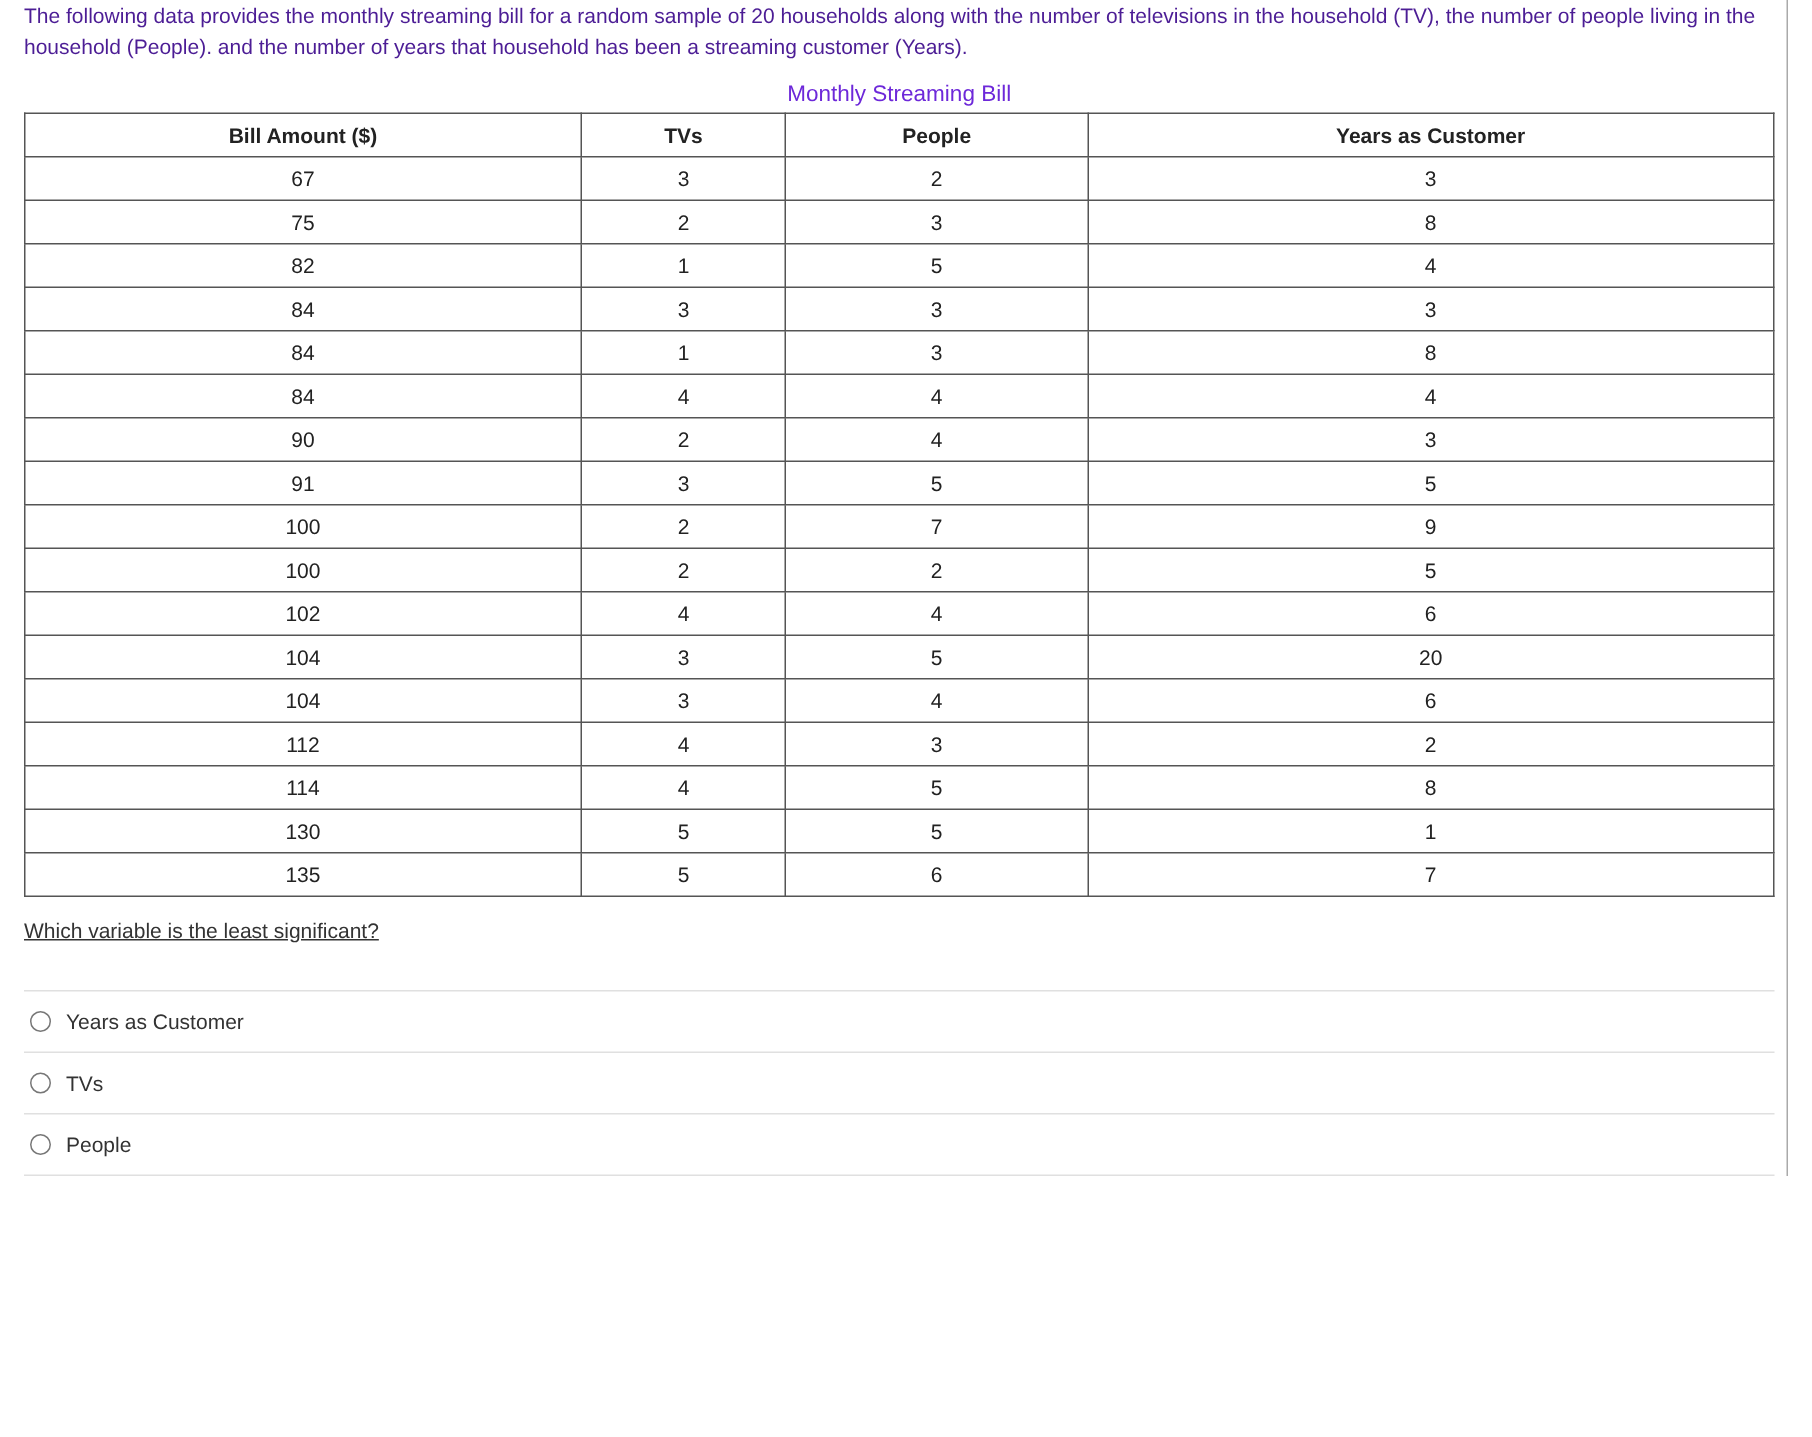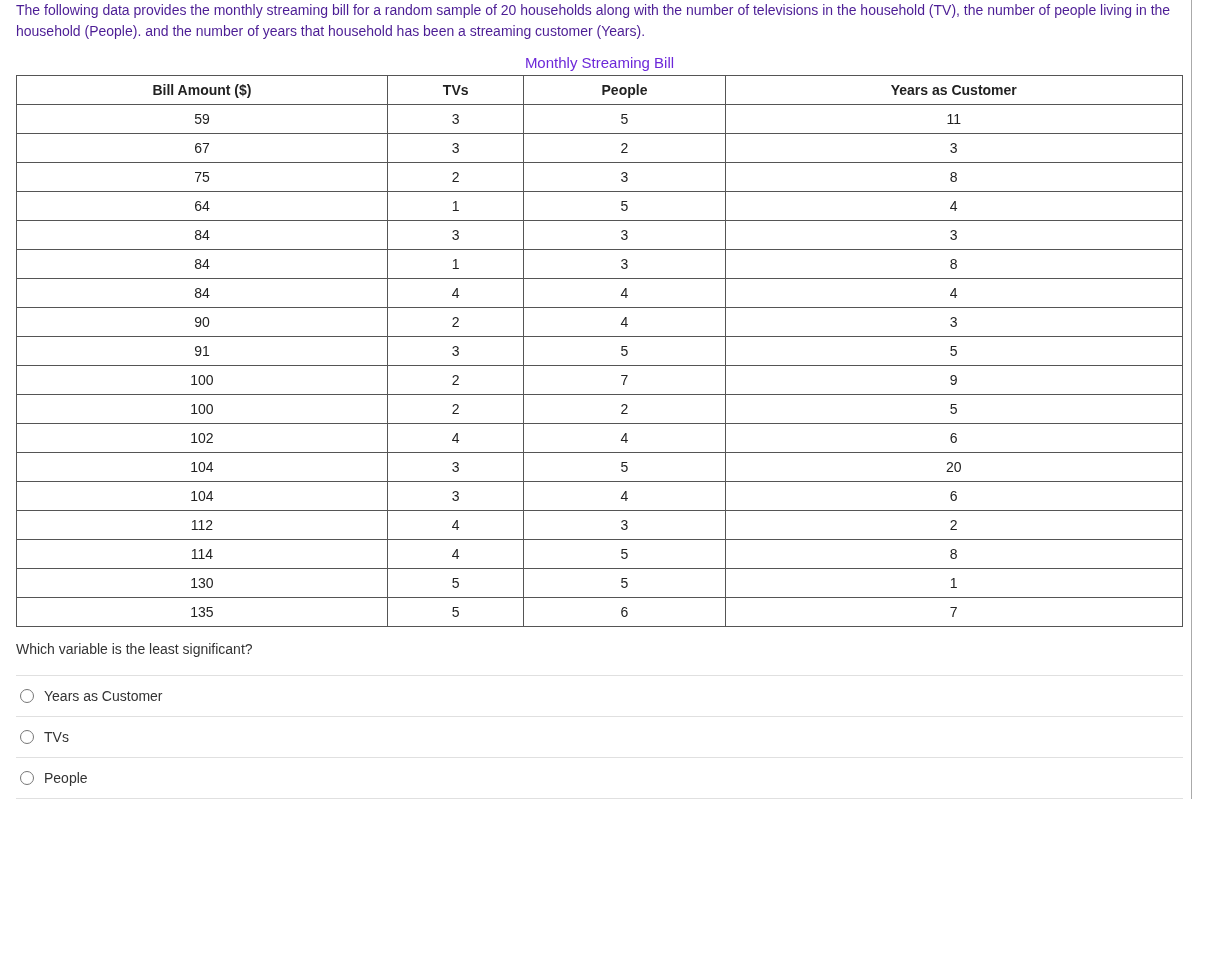--- a/index.html
+++ b/index.html
@@ -88,12 +88,6 @@
         </tr>
     </thead>
     <tbody id="data-body">
-        <tr>
-          <td>59</td>
-          <td>3</td>
-          <td>5</td>
-          <td>11</td>
-        </tr>
         <tr>
           <td>67</td>
           <td>3</td>

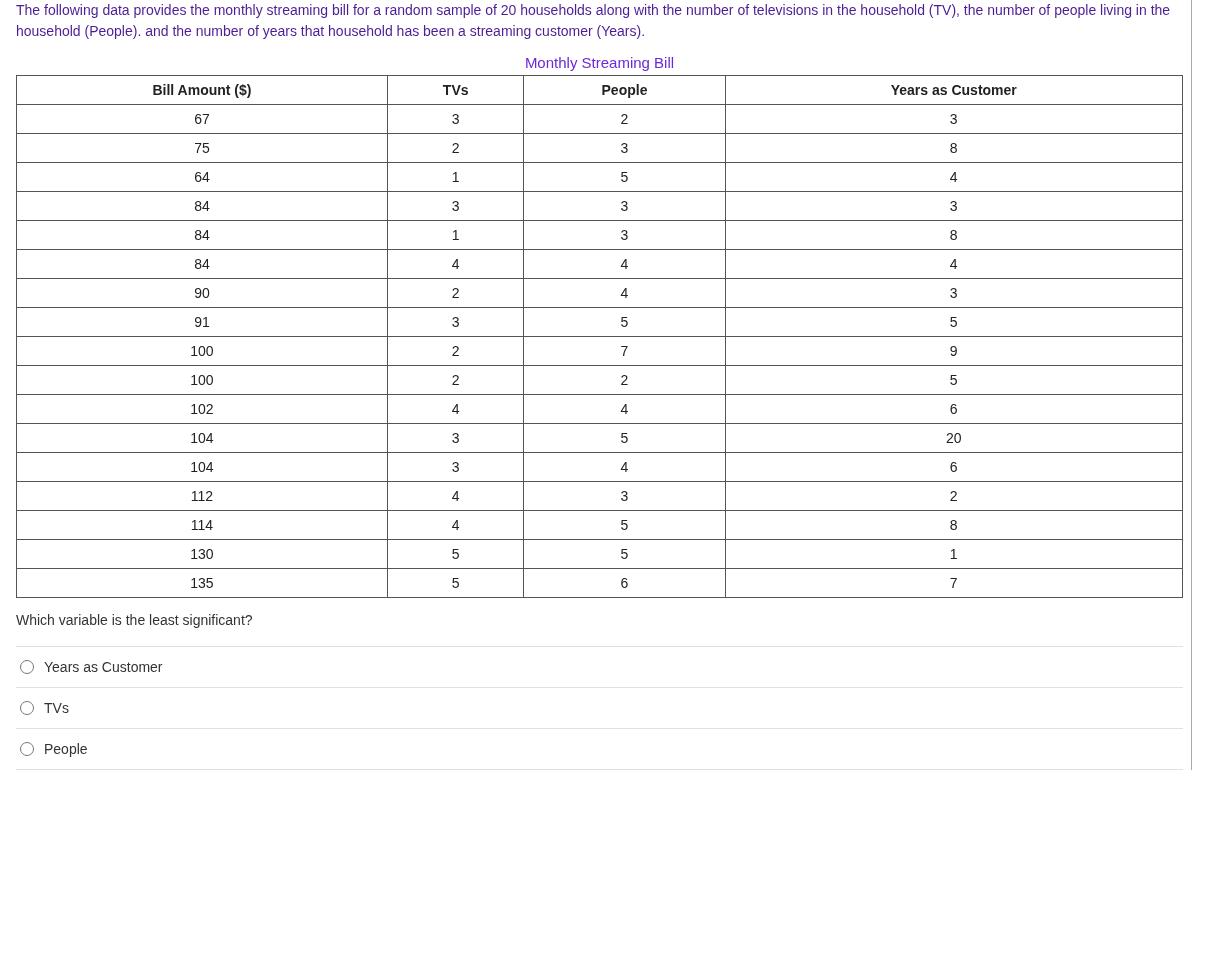--- a/index.html
+++ b/index.html
@@ -101,7 +101,7 @@
           <td>8</td>
         </tr>
         <tr>
-          <td>64</td>
+          <td>82</td>
           <td>1</td>
           <td>5</td>
           <td>4</td>

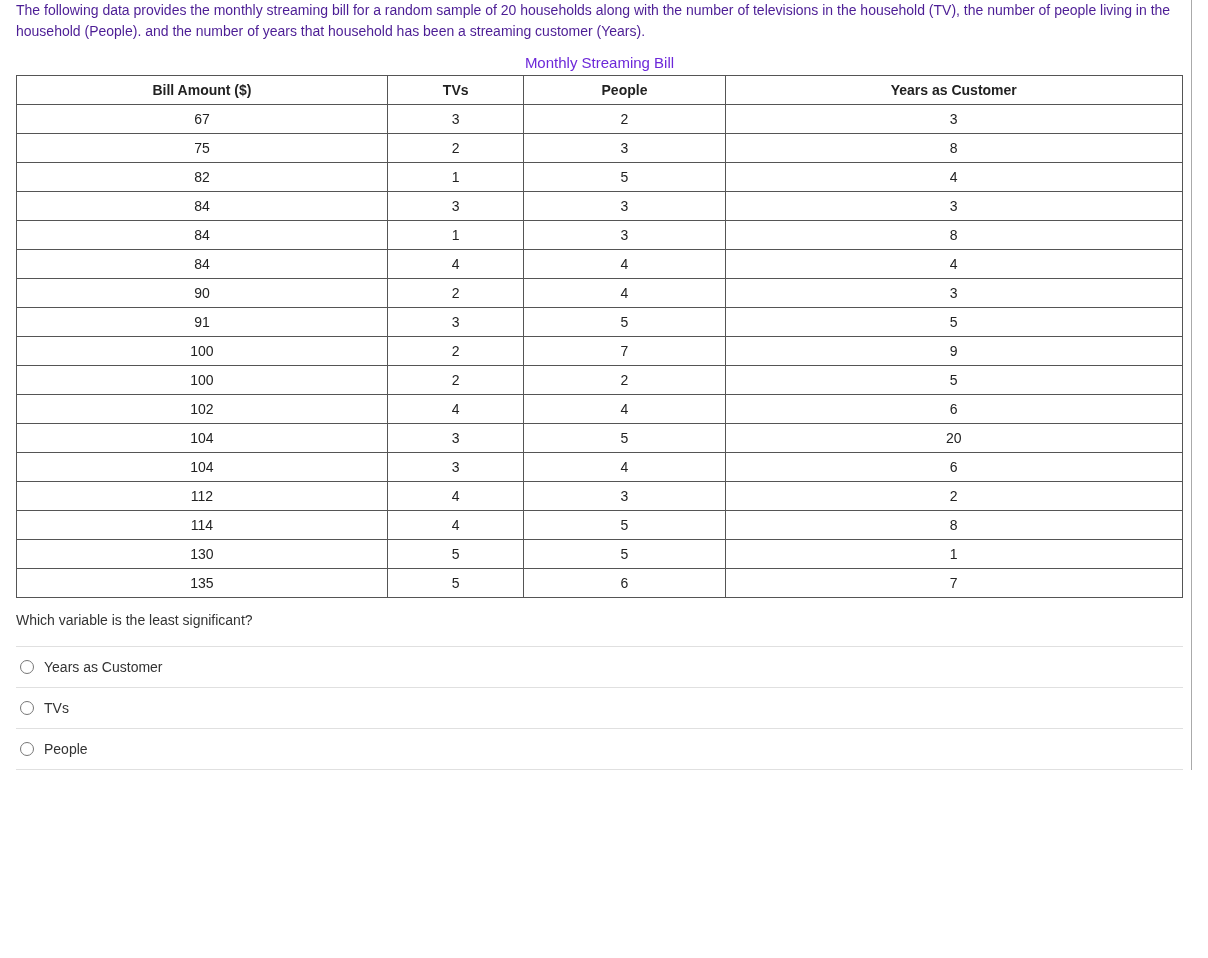--- a/index.html
+++ b/index.html
@@ -38,8 +38,9 @@
       font-weight: 600;
     }
     .question {
-      margin: 14px 0 18px 0;
+      margin: 14px 0 32px 0;
       color: #333;
+      text-decoration: underline;
     }
     .options {
       display: flex;

